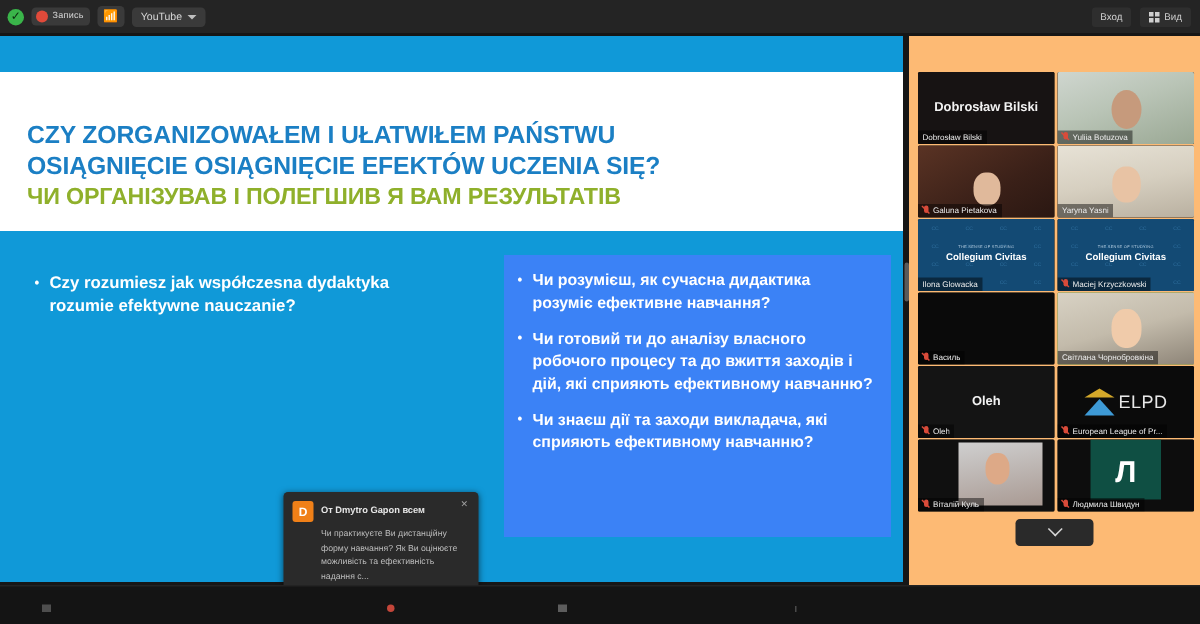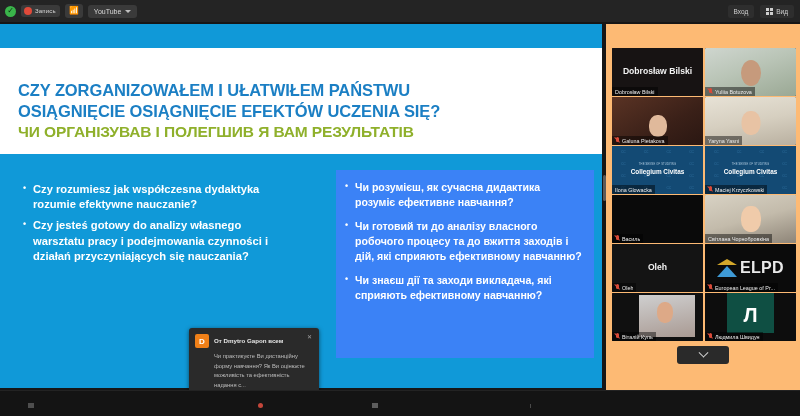--- a/index.html
+++ b/index.html
@@ -251,7 +251,6 @@
     <div class="box box-blue">
       <ul class="bul">
         <li>Czy rozumiesz jak współczesna dydaktyka rozumie efektywne nauczanie?</li>
-        <li>Czy jesteś gotowy do analizy własnego warsztatu pracy i podejmowania czynności i działań przyczyniających się nauczania?</li>
       </ul>
     </div>
 

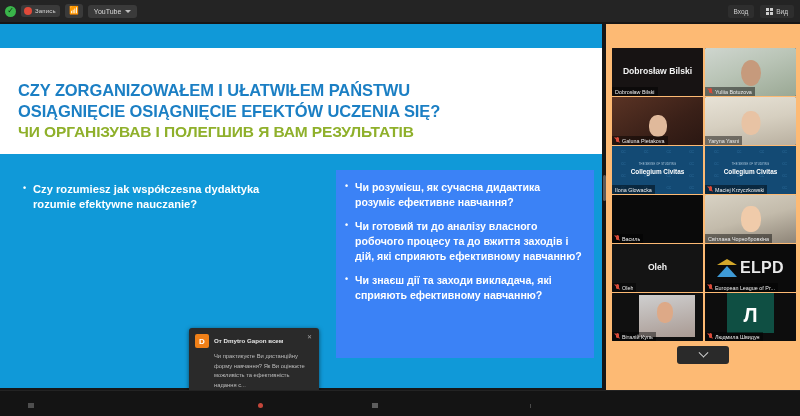--- a/index.html
+++ b/index.html
@@ -181,7 +181,7 @@
   }
   .elpd-t1 { top: 1px; border-bottom: 6px solid #d4a82a; }
   .elpd-t2 { top: 8px; border-bottom: 11px solid #3e9ad6; }
-  .elpd-txt { color: #e9e9e9; font-size: 16px; font-weight: bold; letter-spacing: .3px; }
+  .elpd-txt { color: #e9e9e9; font-size: 12px; font-weight: normal; letter-spacing: .3px; }
   .chev-btn {
     position: absolute; left: 50%; transform: translateX(-50%);
     width: 52px; height: 18px; background: #2a2a2a; border-radius: 3px;

